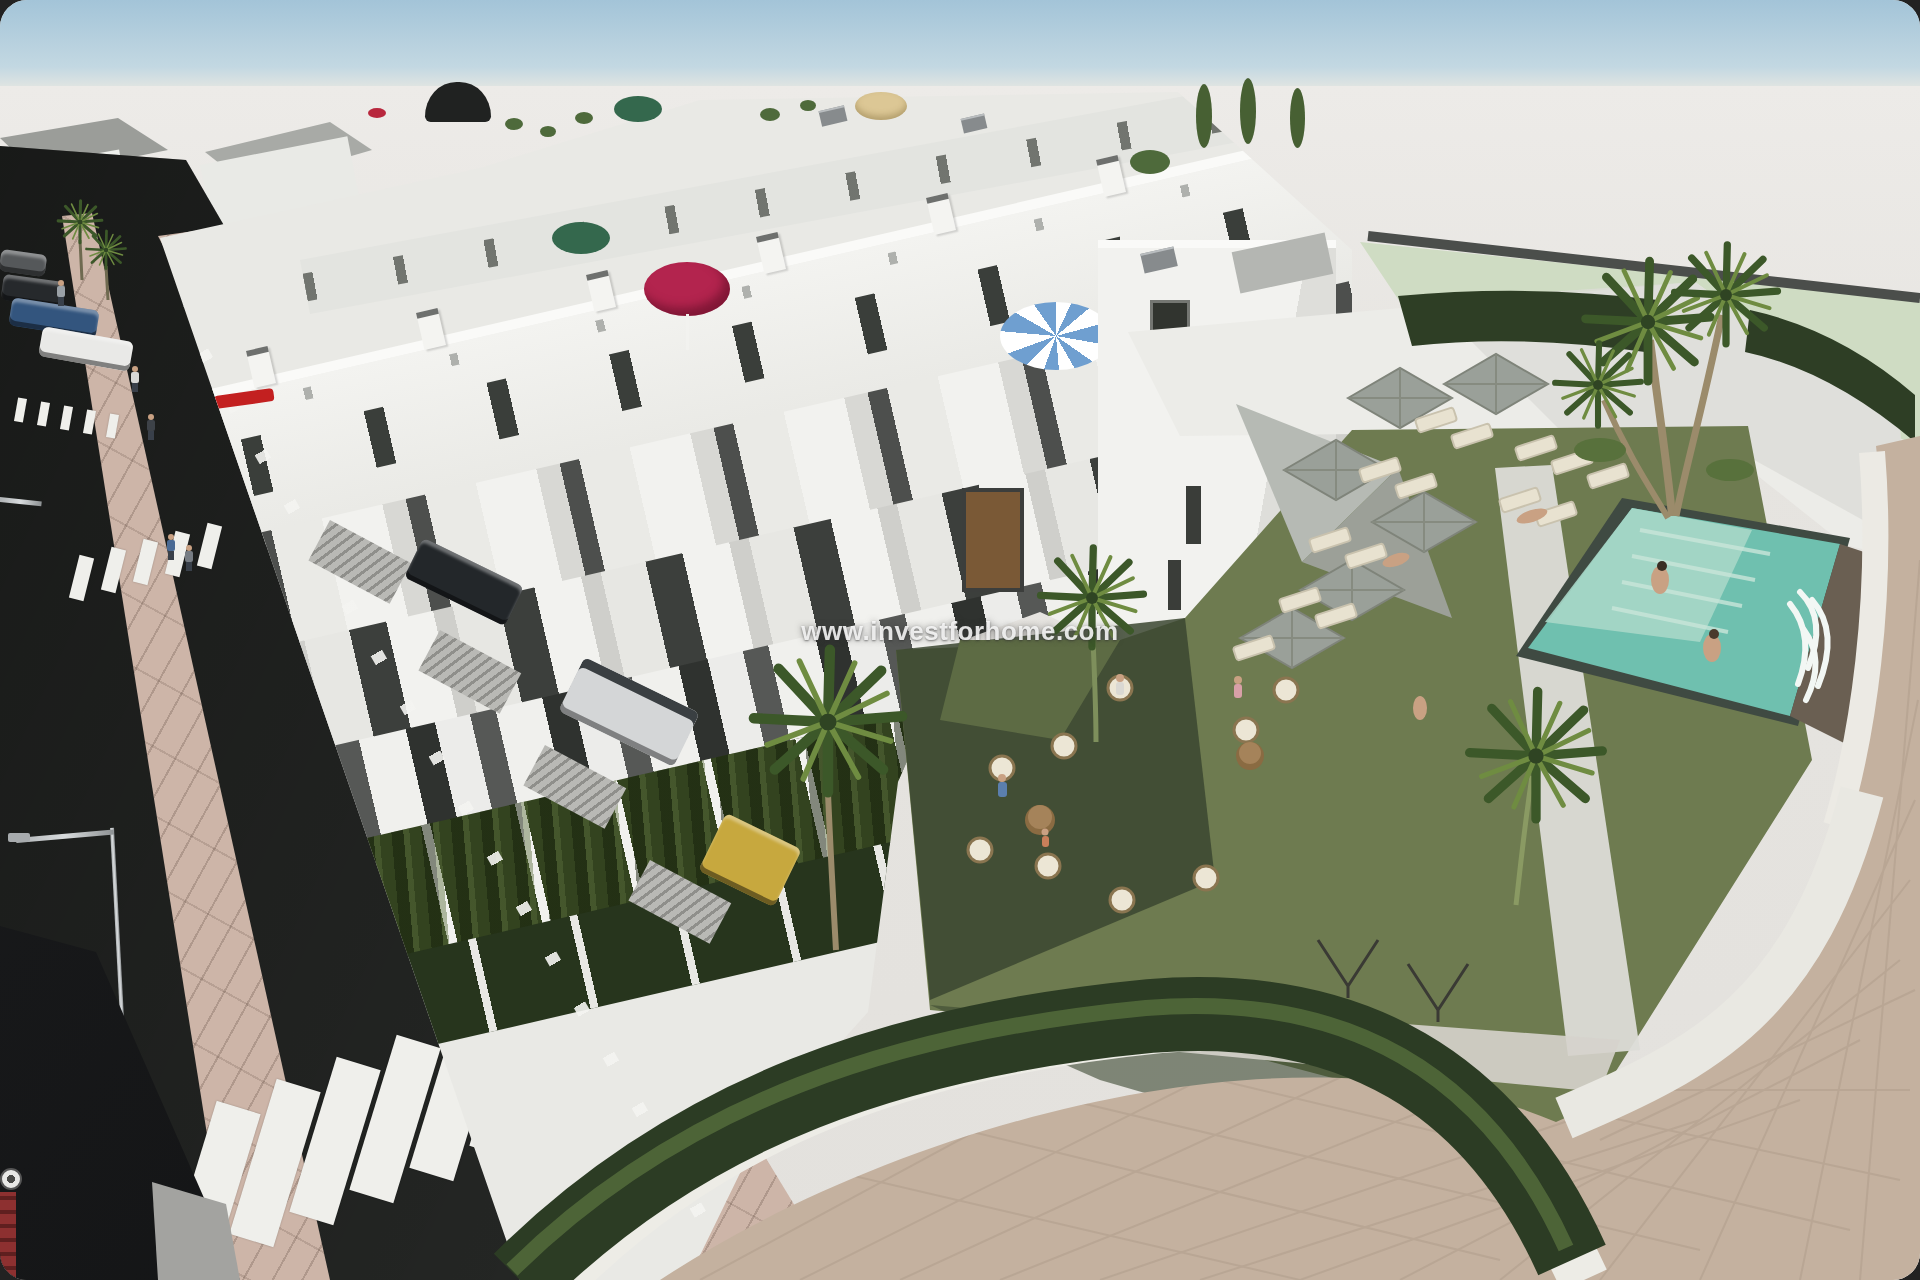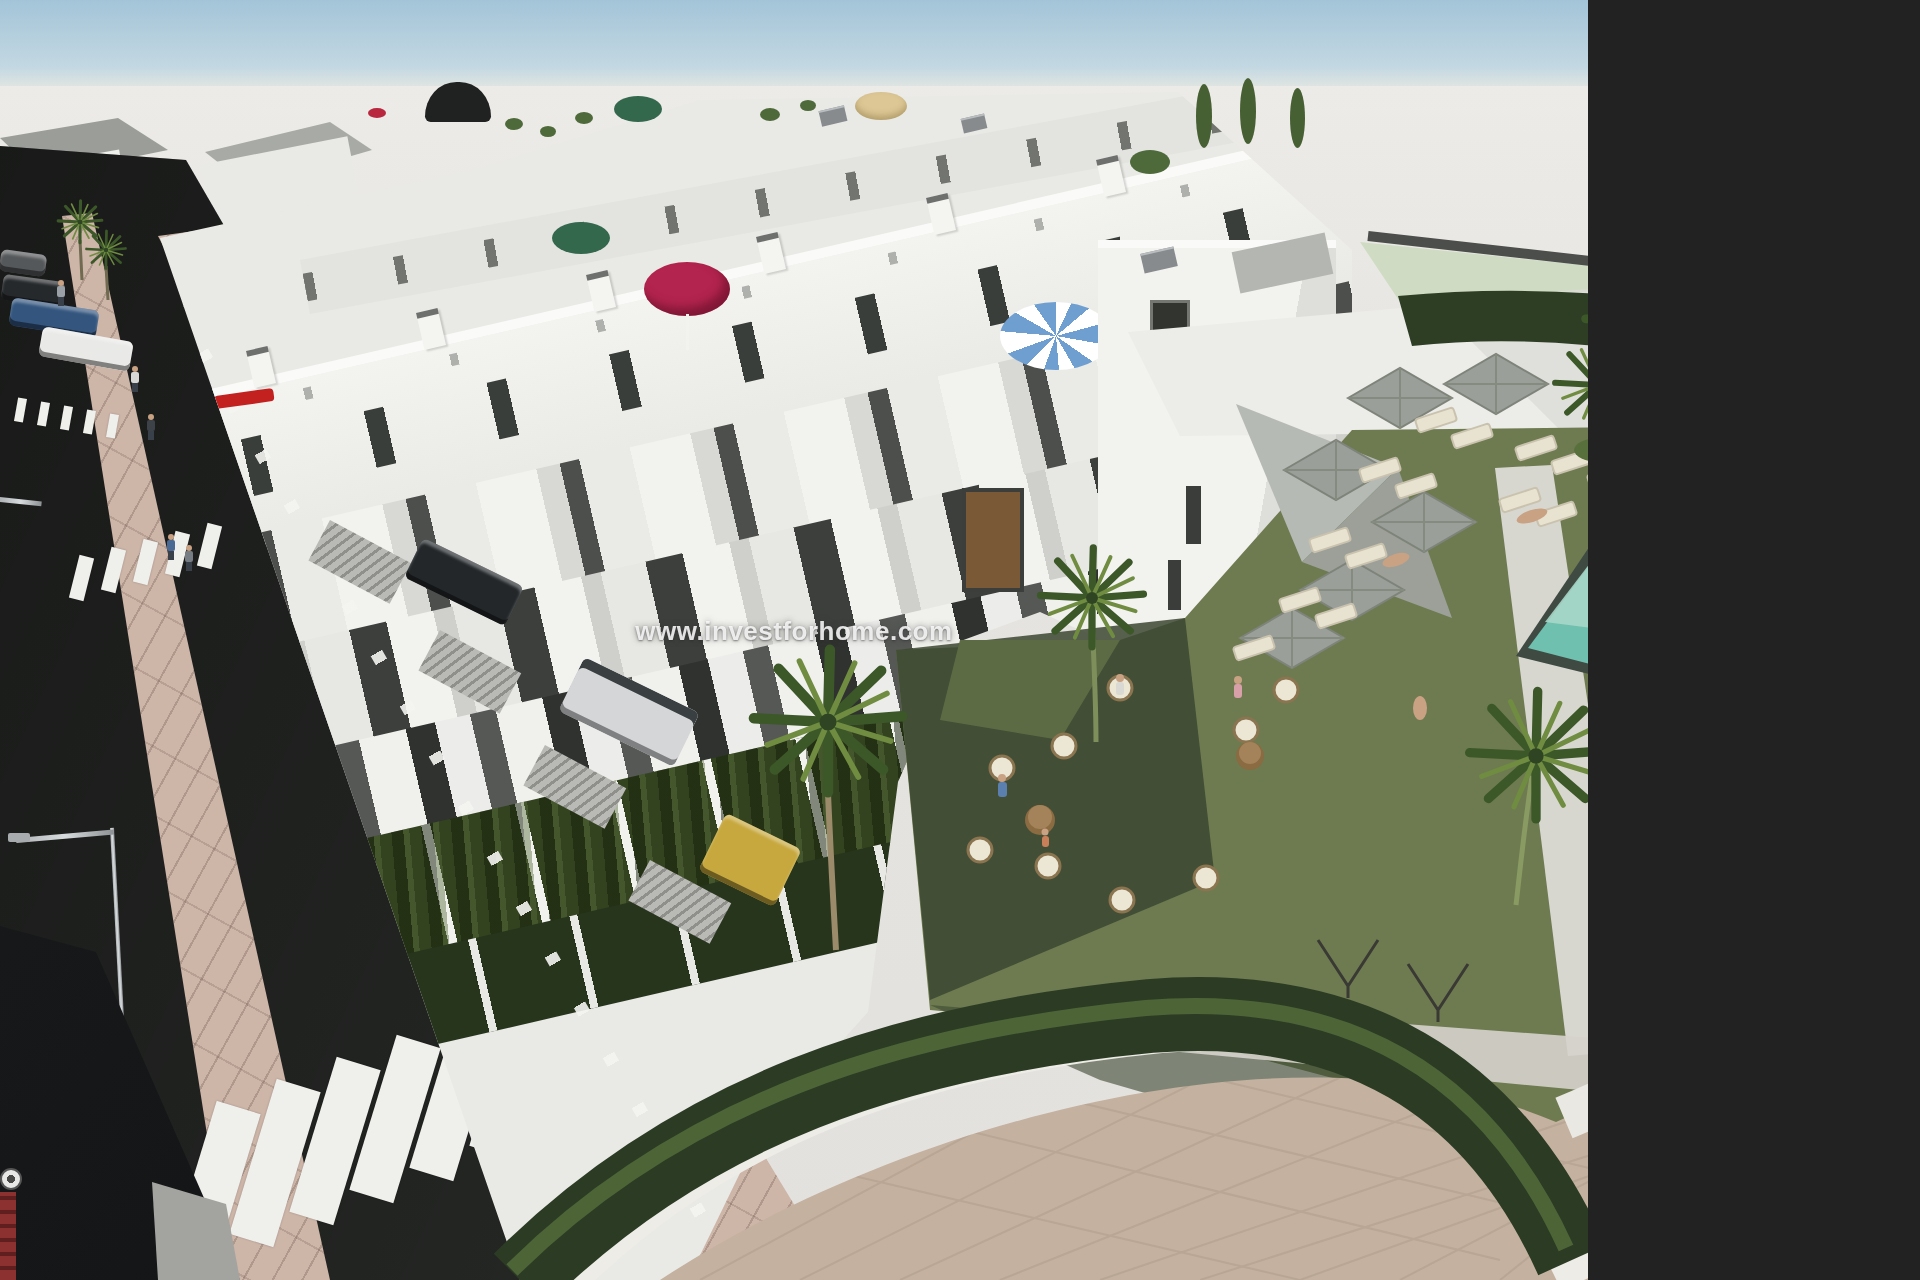--- a/index.html
+++ b/index.html
@@ -3,8 +3,8 @@
 <meta charset="utf-8">
 <style>
   html,body{margin:0;padding:0;background:#222;}
-  .stage{position:relative;width:1588px;height:1280px;overflow:hidden;
-         background:#e8e6e2;font-family:"Liberation Sans",sans-serif;}
+  .stage{position:relative;width:1920px;height:1280px;overflow:hidden;
+         background:#e8e6e2;font-family:"Liberation Sans",sans-serif;border-radius:27px;}
   .abs{position:absolute;}
   .sky{left:0;top:0;width:1920px;height:86px;
        background:linear-gradient(#a3c4d8,#c3d8e2 78%,#dfe4e2);}

